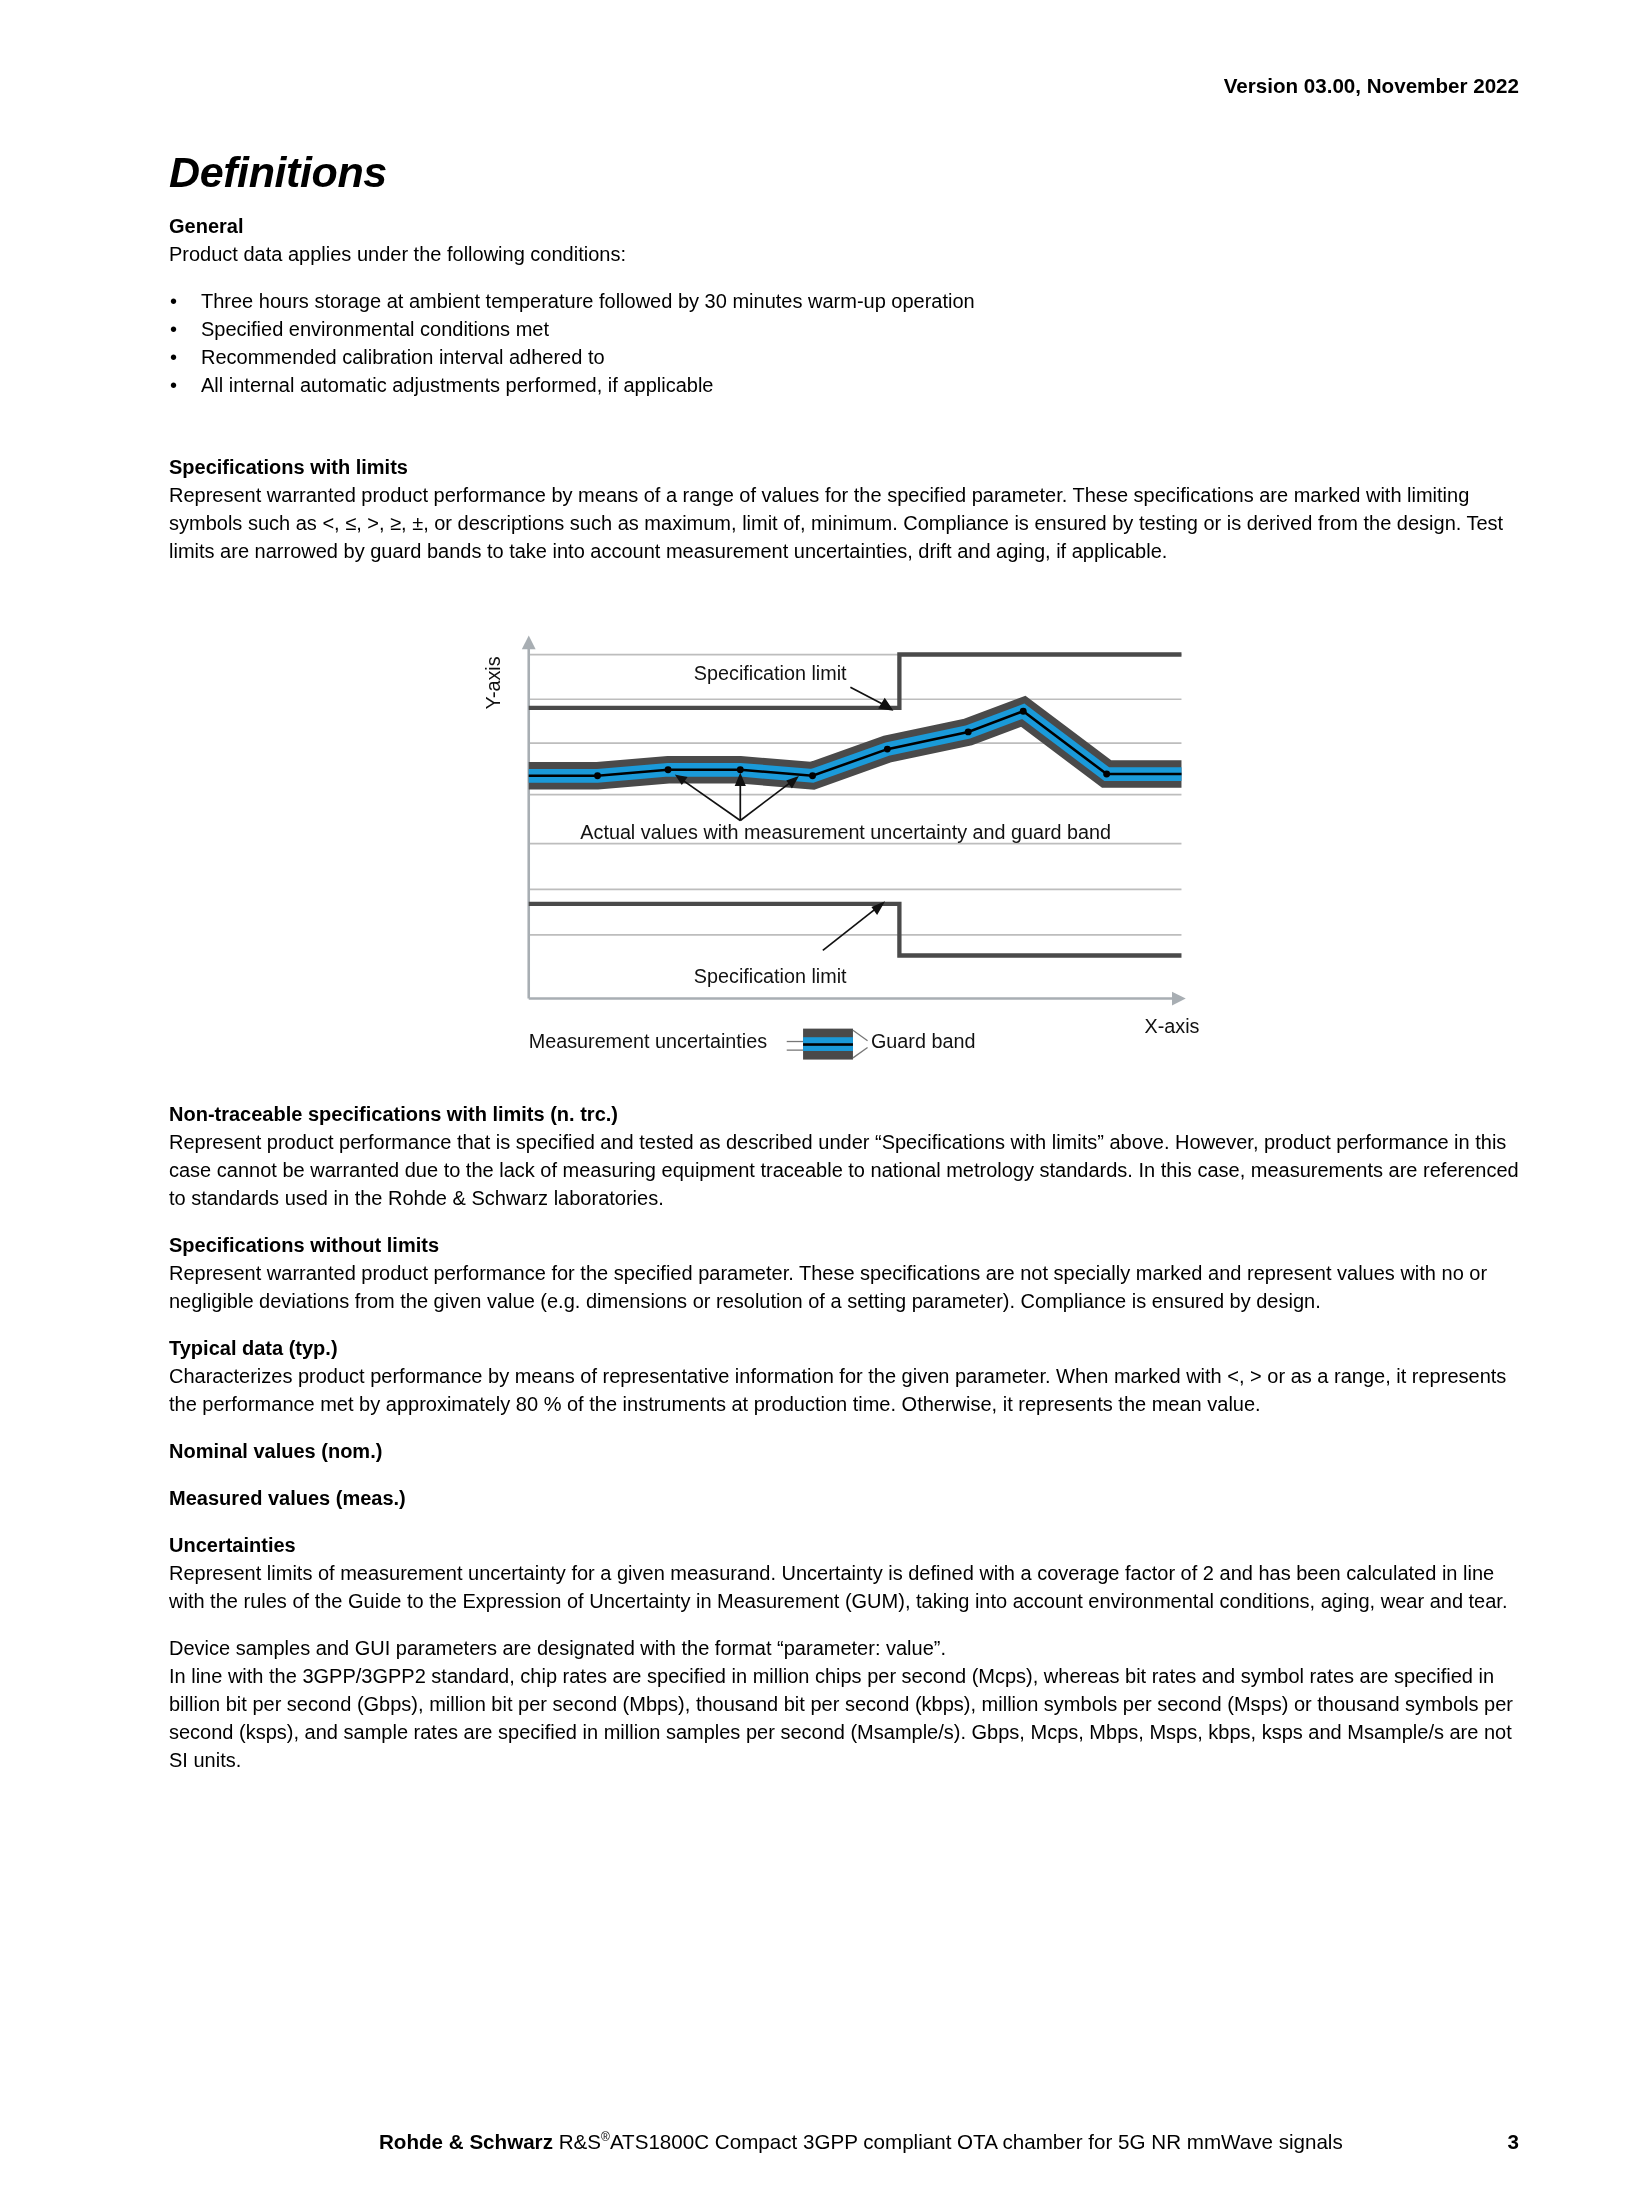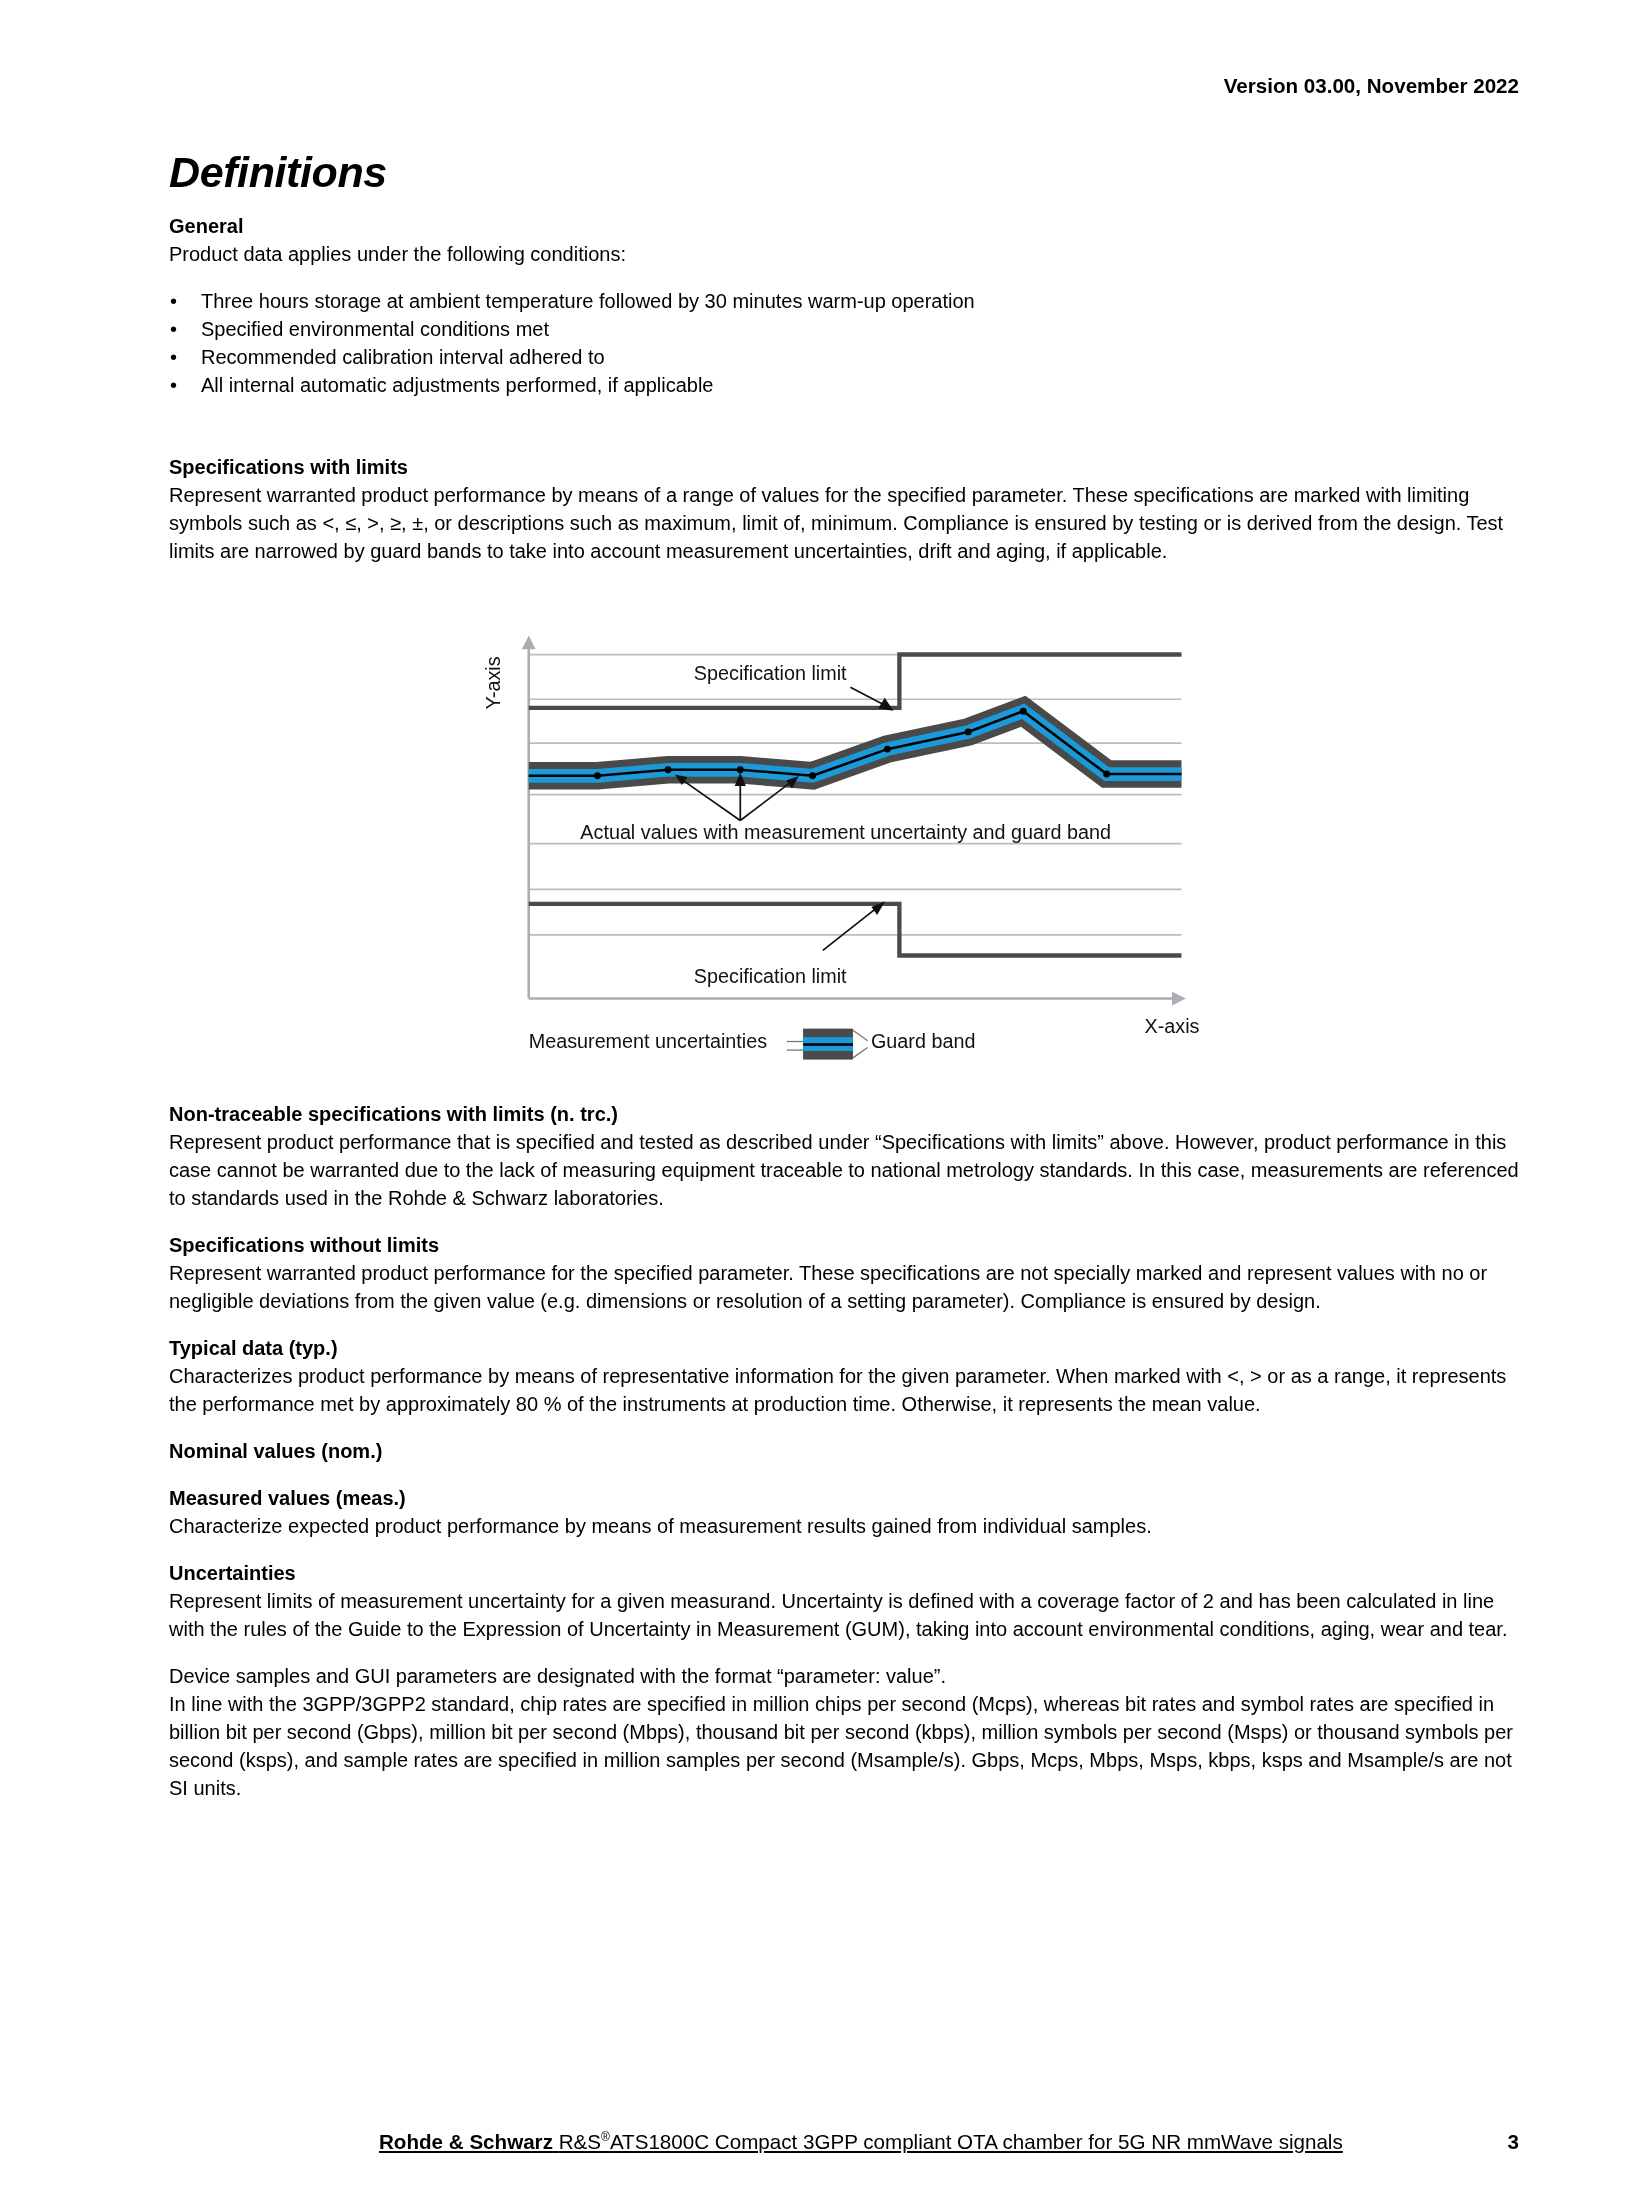--- a/index.html
+++ b/index.html
@@ -144,7 +144,6 @@
 
   <div class="sec">
     <h3>Measured values (meas.)</h3>
-    <p>Characterize expected product performance by means of measurement results gained from individual samples.</p>
   </div>
 
   <div class="sec">

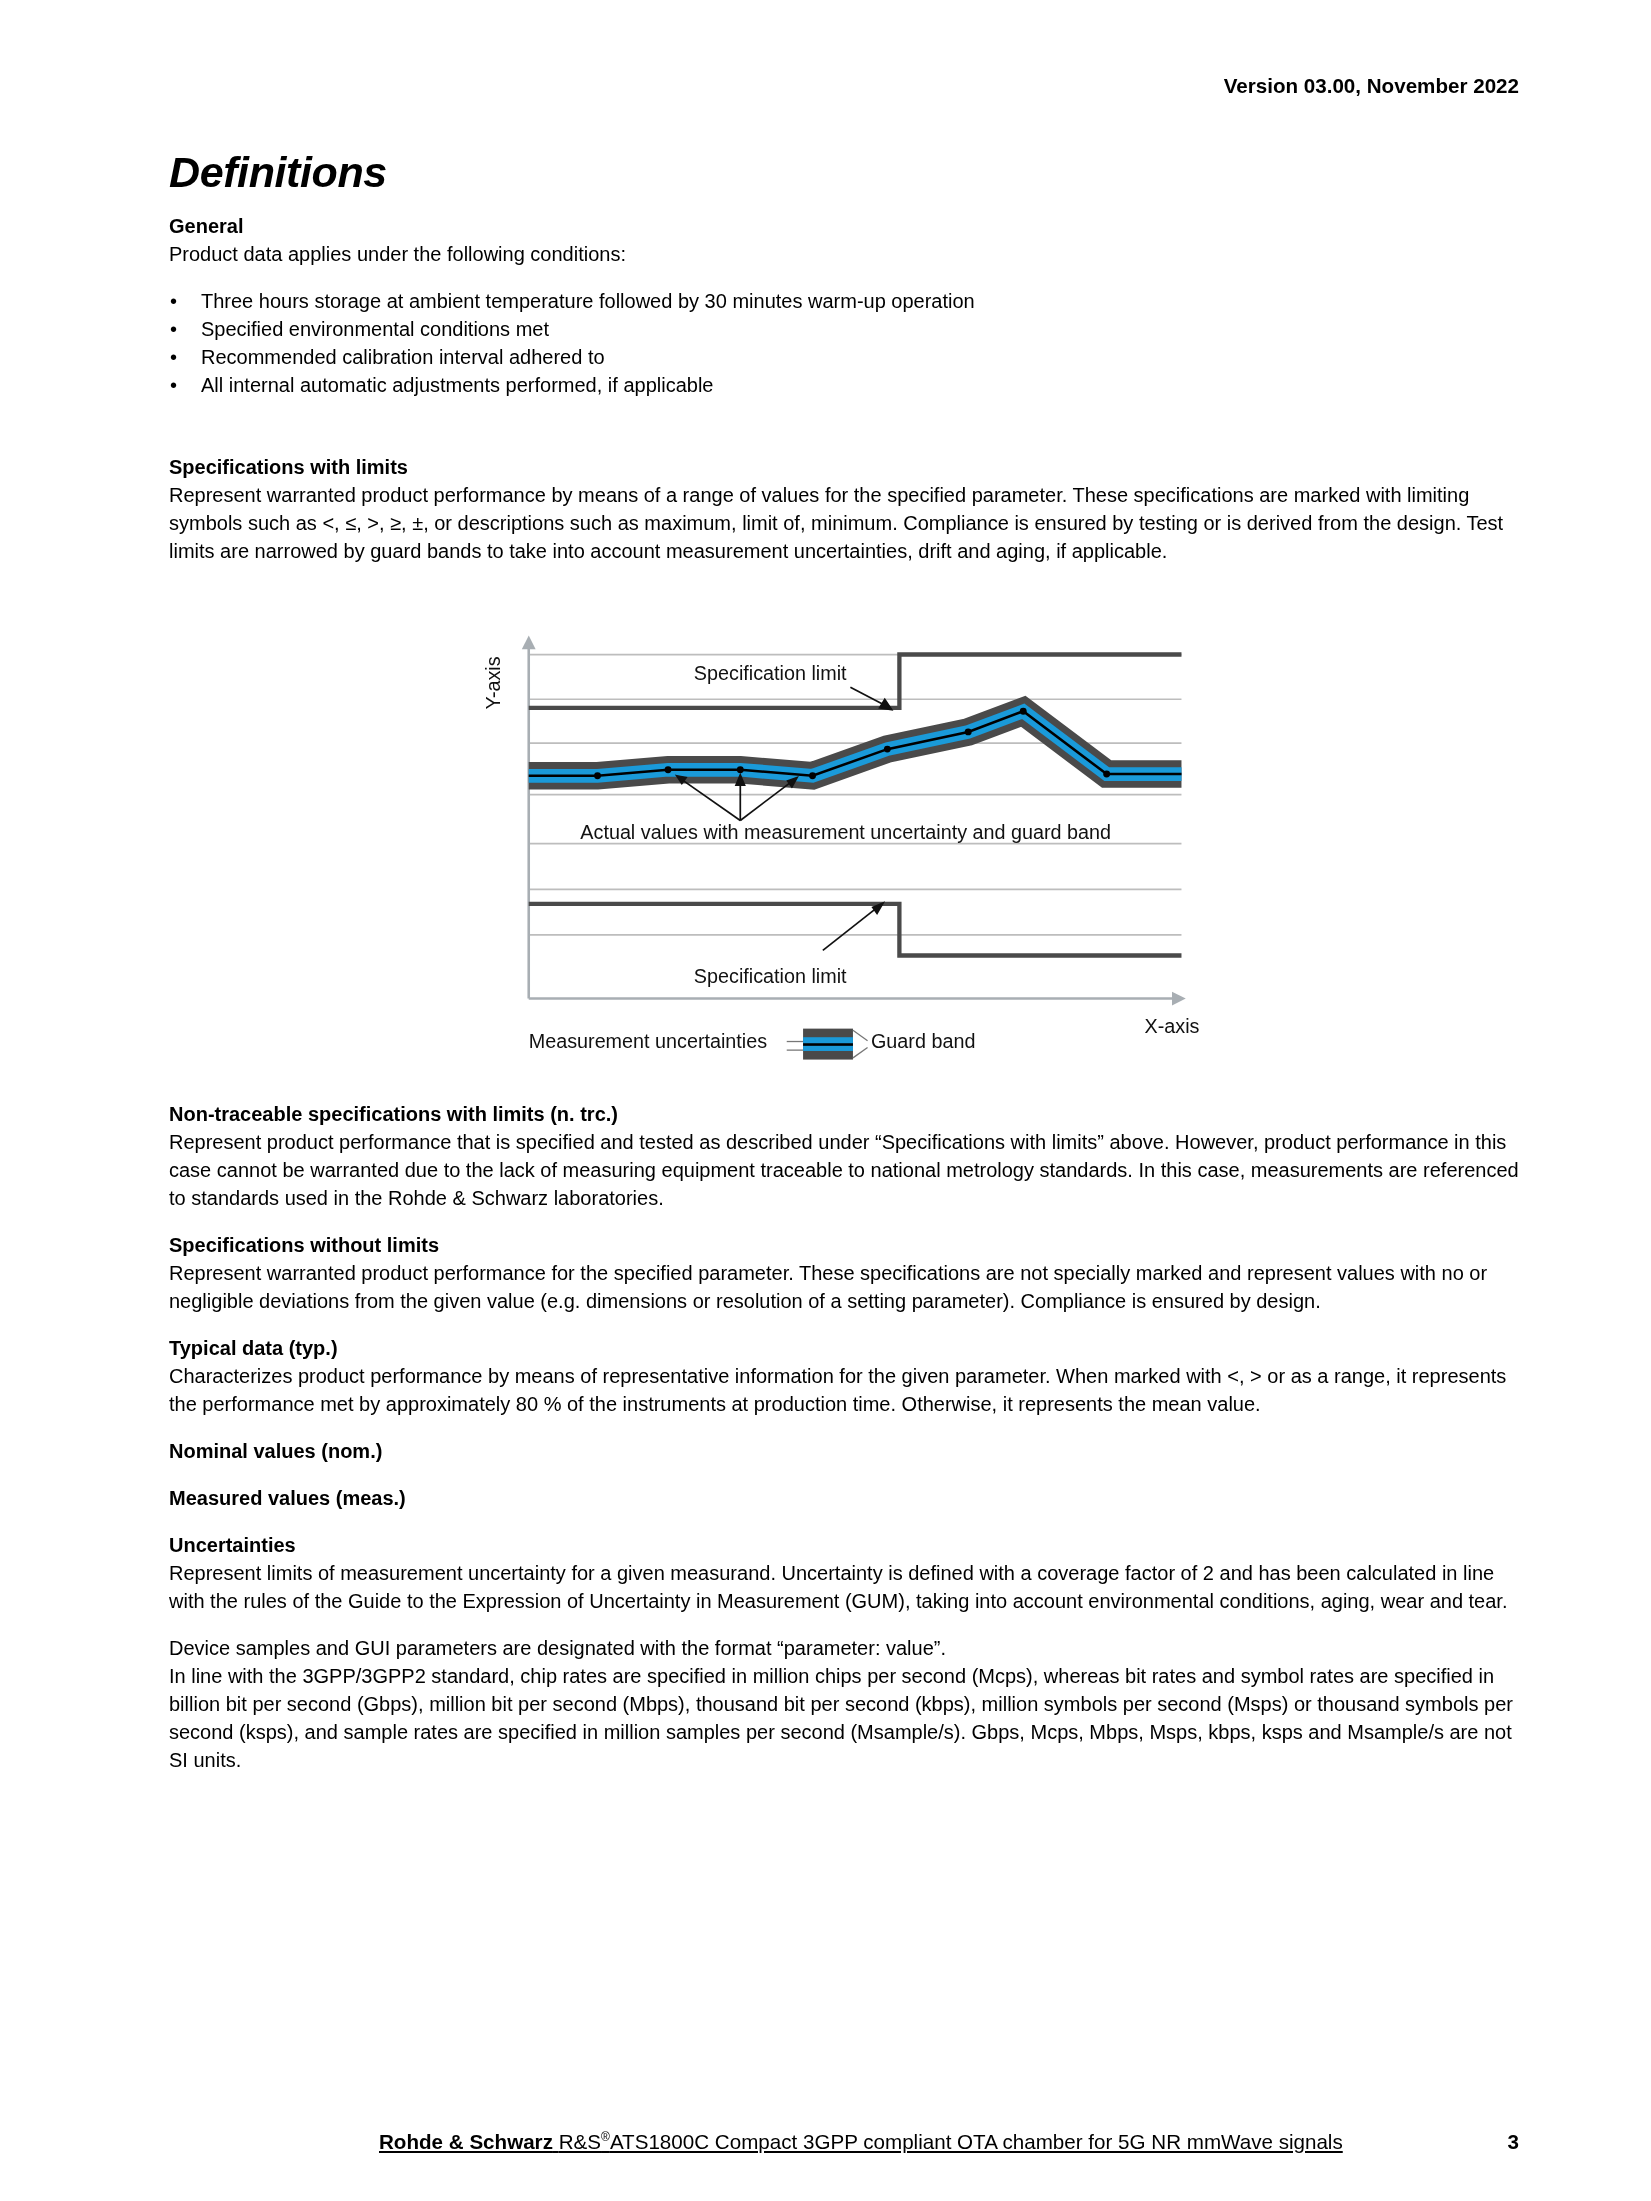--- a/index.html
+++ b/index.html
@@ -18,7 +18,7 @@
   .diagram-wrap { position: relative; height: 516px; margin-top: 0; }
   .diagram-wrap svg { position: absolute; left: 0; top: 0; }
   .dtext { font-family: "Liberation Sans", sans-serif; font-size: 23px; fill: #111; }
-  .footer { position: absolute; left: 379px; top: 2130px; font-size: 20.6px; white-space: nowrap; text-decoration: underline; }
+  .footer { position: absolute; left: 379px; top: 2130px; font-size: 20.6px; white-space: nowrap; }
   .footer b { font-weight: bold; }
   .footer sup { font-size: 12px; }
   .page-num { position: absolute; right: 133px; top: 2130px; font-size: 20.6px; font-weight: bold; }

